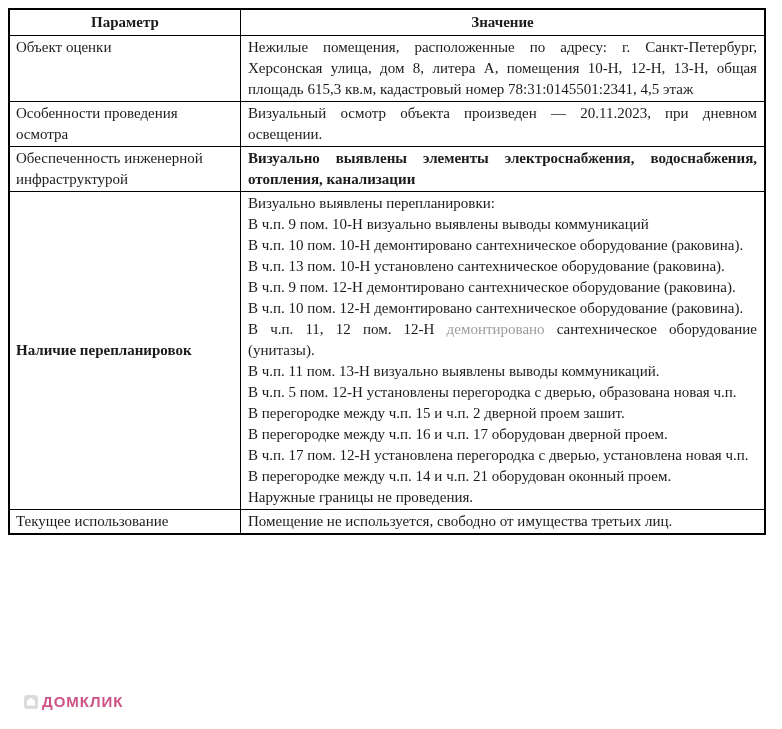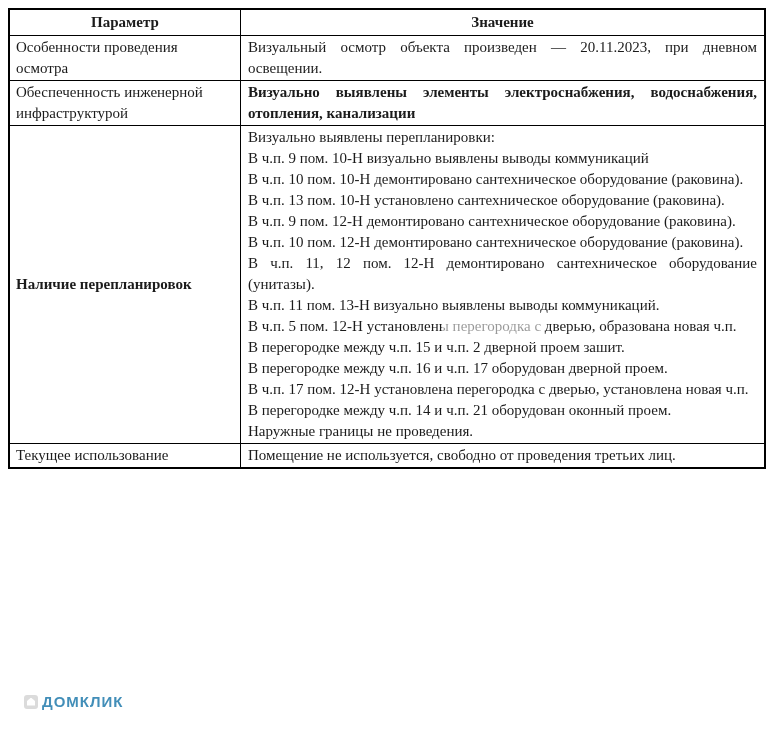--- a/index.html
+++ b/index.html
@@ -119,6 +119,10 @@
     </thead>
     <tbody id="table-body">
         <tr>
+          <td class="param">Объект оценки</td>
+          <td class="value">Нежилые помещения, расположенные по адресу: г. Санкт-Петербург, Херсонская улица, дом 8, литера А, помещения 10-Н, 12-Н, 13-Н, общая площадь 615,3 кв.м, кадастровый номер 78:31:0145501:2341, 4,5 этаж</td>
+        </tr>
+        <tr>
           <td class="param">Особенности проведения осмотра</td>
           <td class="value">Визуальный осмотр объекта произведен — 20.11.2023, при дневном освещении.</td>
         </tr>

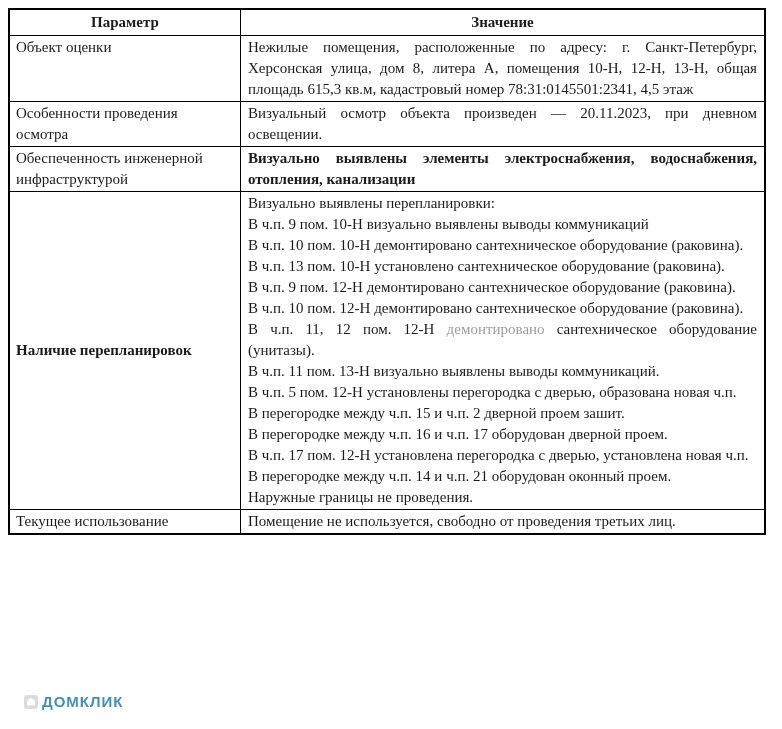--- a/index.html
+++ b/index.html
@@ -151,7 +151,7 @@
         </tr>
         <tr>
           <td class="param">Текущее использование</td>
-          <td class="value">Помещение не используется, свободно от проведения третьих лиц.</td>
+          <td class="value">Помещение не используется, свободно от имущества третьих лиц.</td>
         </tr>
       </tbody>
   </table>

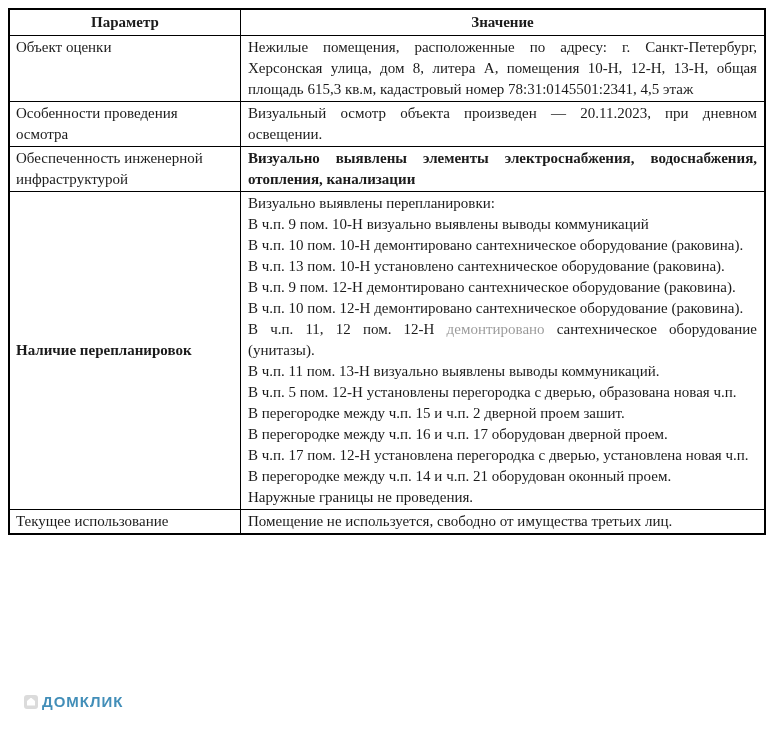--- a/index.html
+++ b/index.html
@@ -90,7 +90,7 @@
     font-weight: bold;
     font-size: 15px;
     letter-spacing: 1px;
-    color: #0369a1;
+    color: #be185d;
   }
   
   .light-spot {

